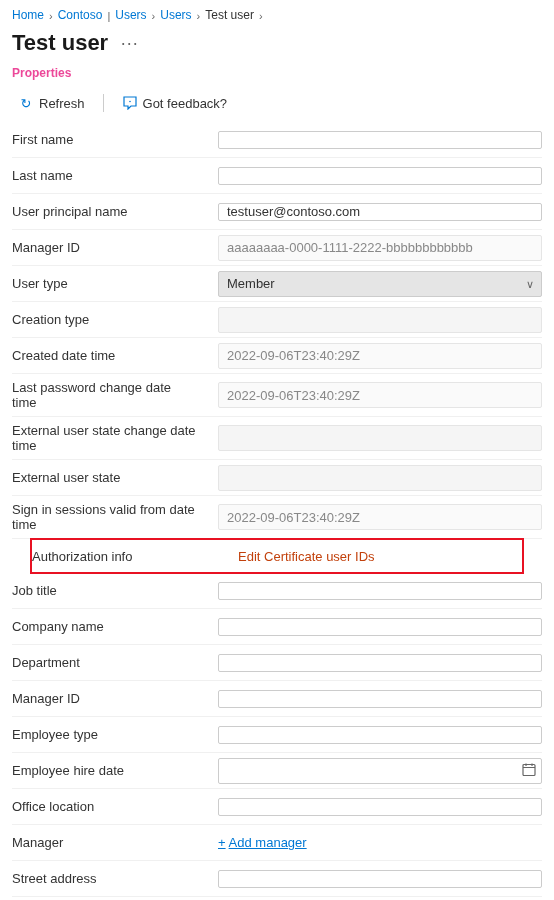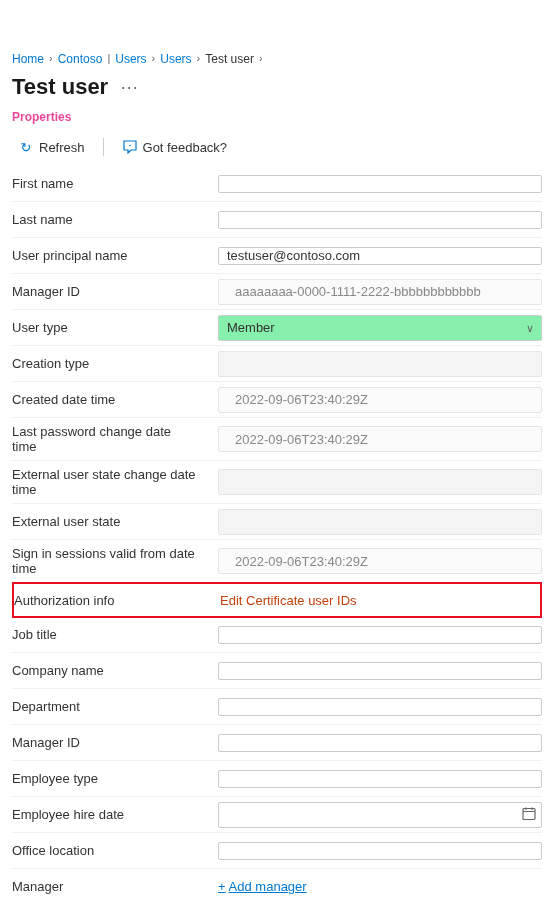--- a/index.html
+++ b/index.html
@@ -14,13 +14,12 @@
 
     .breadcrumb {
       display: flex;
-      align-items: flex-start;
+      align-items: flex-end;
       padding: 8px 12px 4px 12px;
       font-size: 12px;
       color: #0078d4;
       flex-wrap: wrap;
       gap: 2px;
-      margin-top: 44px;
     }
     .breadcrumb-item {
       color: #0078d4;

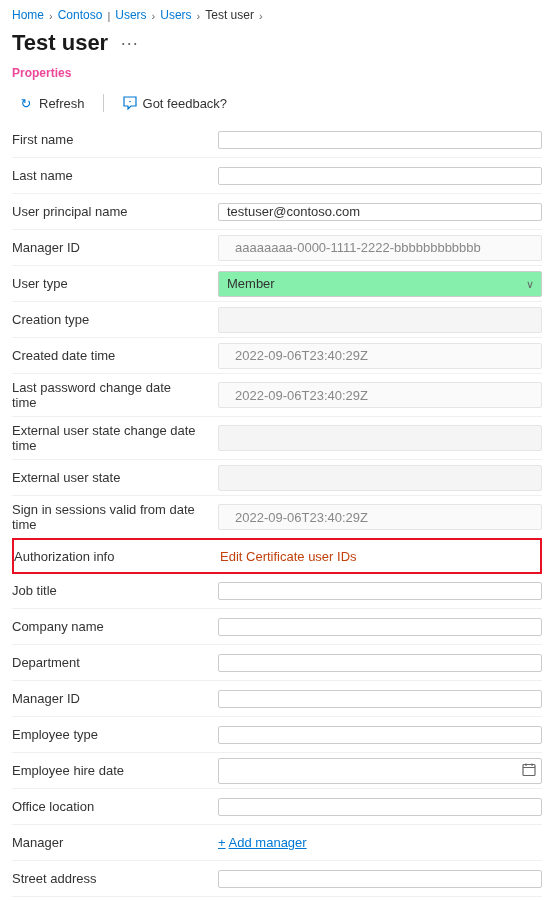--- a/index.html
+++ b/index.html
@@ -151,7 +151,7 @@
       width: 100%;
       border: 1px solid #e5e5e5;
       border-radius: 2px;
-      padding: 4px 16px;
+      padding: 4px 8px;
       font-size: 13px;
       color: #888;
       background: #fafafa;

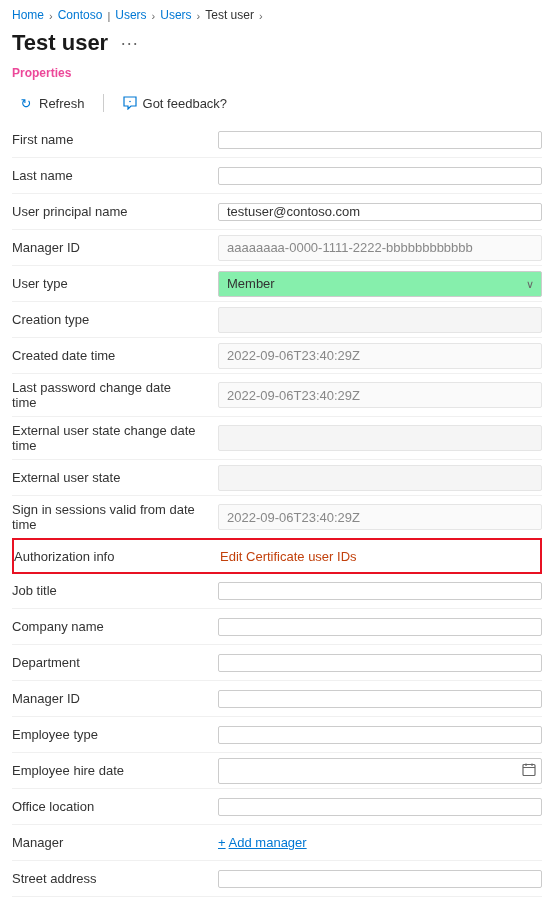--- a/index.html
+++ b/index.html
@@ -176,7 +176,7 @@
       padding: 4px 28px 4px 8px;
       font-size: 13px;
       color: #333;
-      background: #86efac;
+      background: #e5e5e5;
       height: 26px;
       appearance: none;
       cursor: pointer;

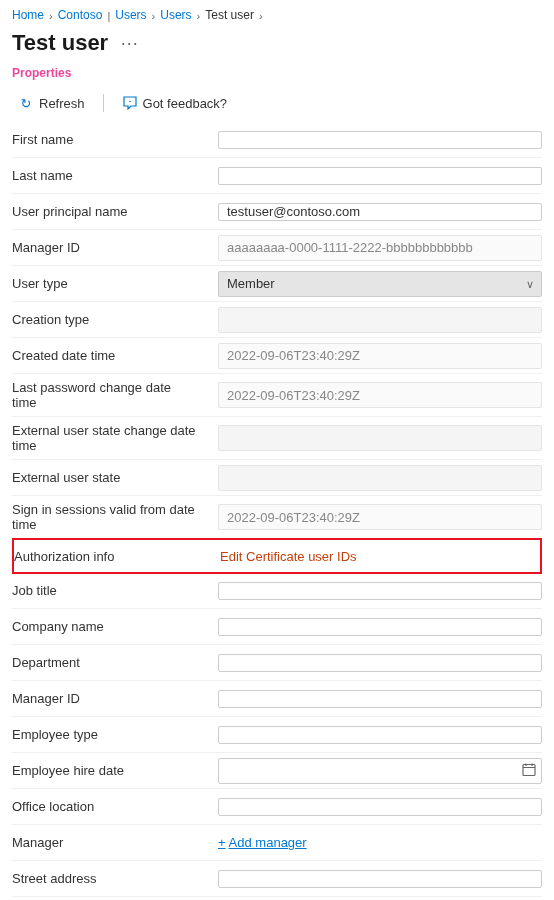--- a/index.html
+++ b/index.html
@@ -122,7 +122,7 @@
     }
     .form-row.highlighted {
       border: 2px solid #e81123;
-      margin: -1px 0;
+      margin: -1px 18px;
     }
     .form-label {
       width: 195px;

